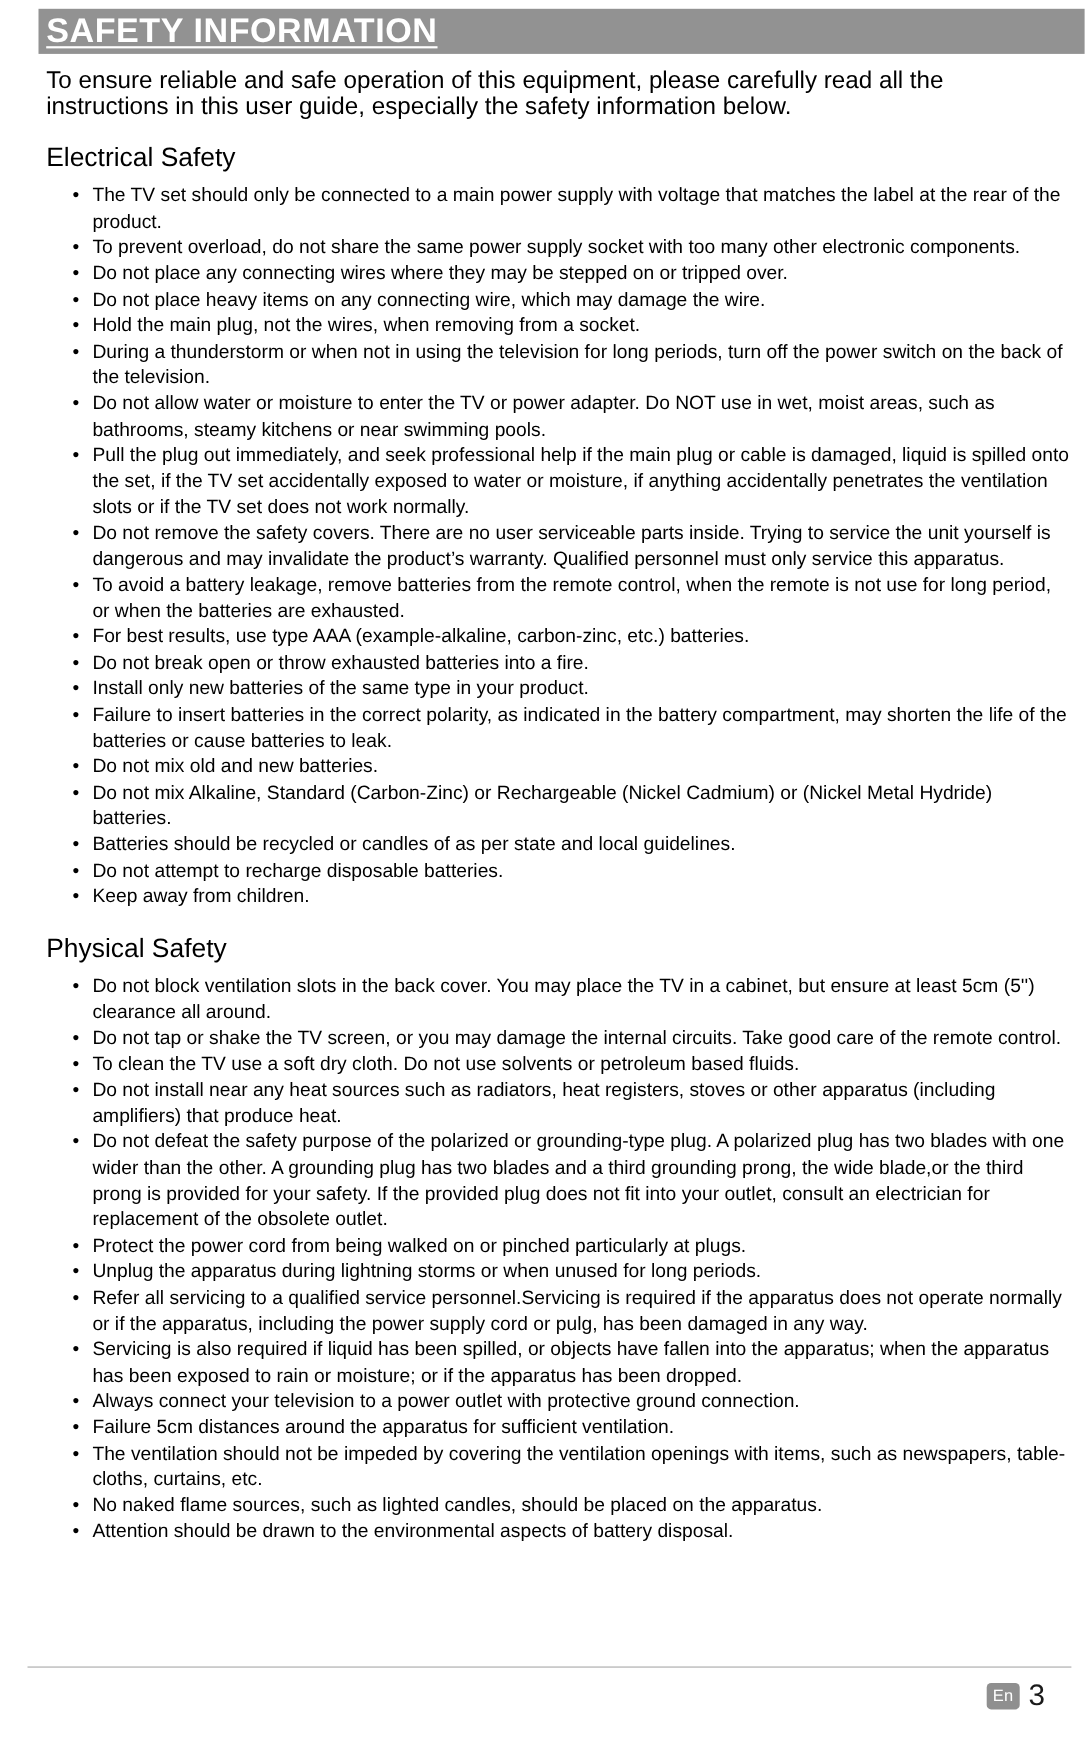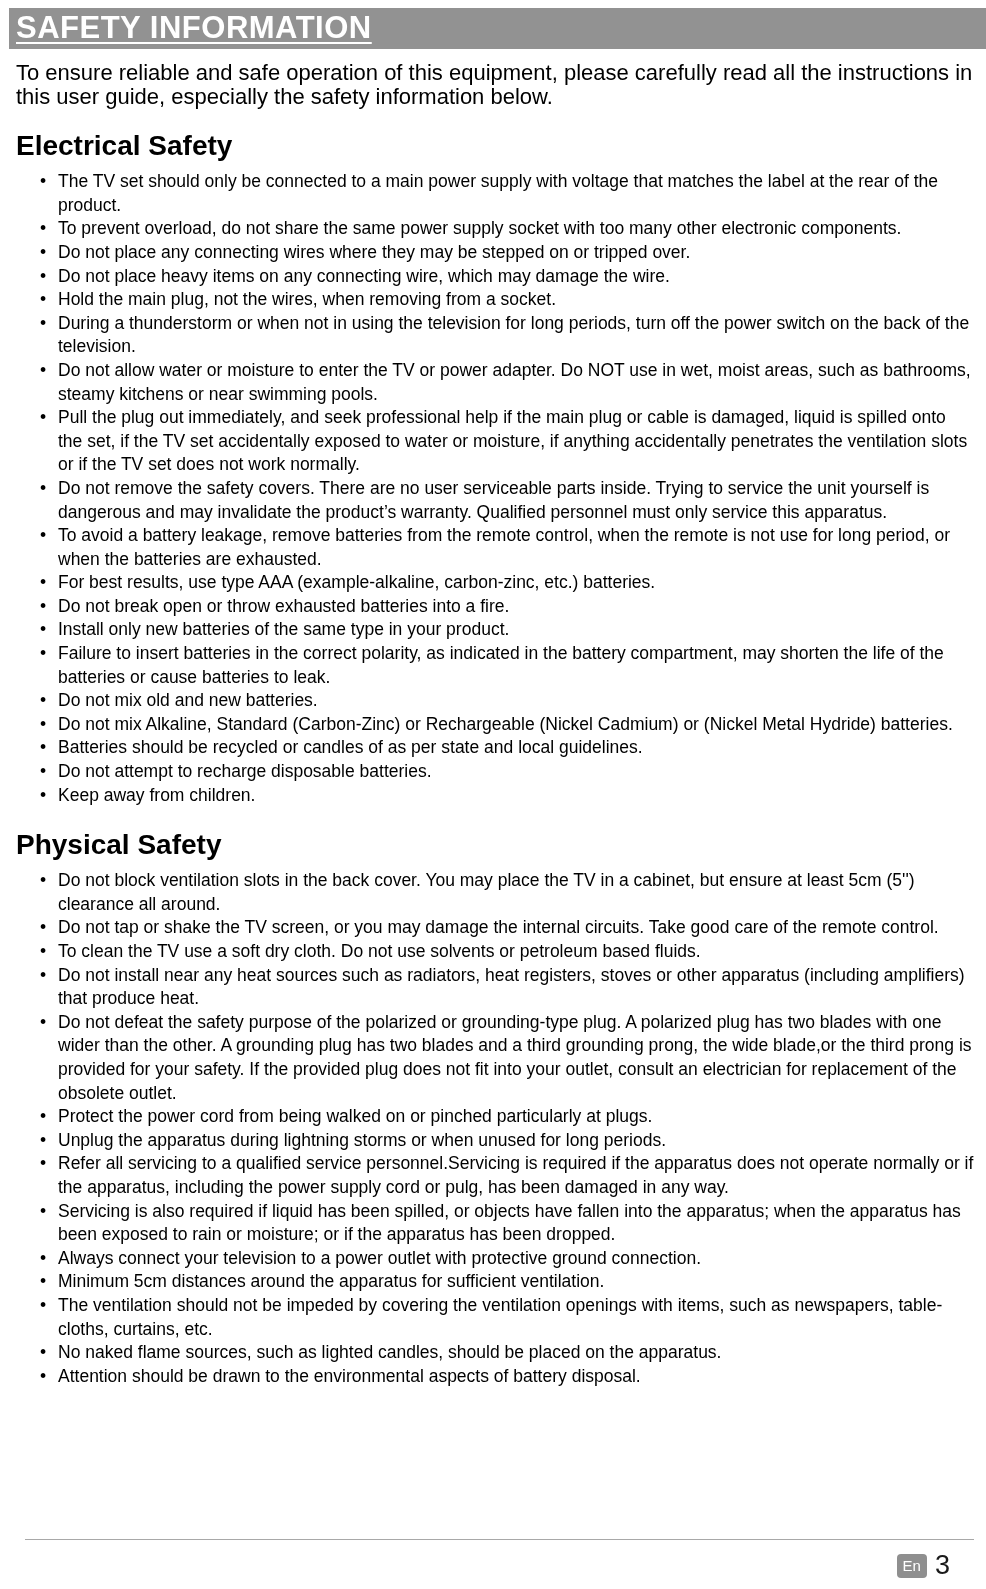--- a/index.html
+++ b/index.html
@@ -19,7 +19,7 @@
     box-sizing: border-box;
     width: 986px;
     height: 1589px;
-    padding: 8px 12px 0 16px;
+    padding: 8px 12px 0 42px;
     position: relative;
   }
   .title-bar {

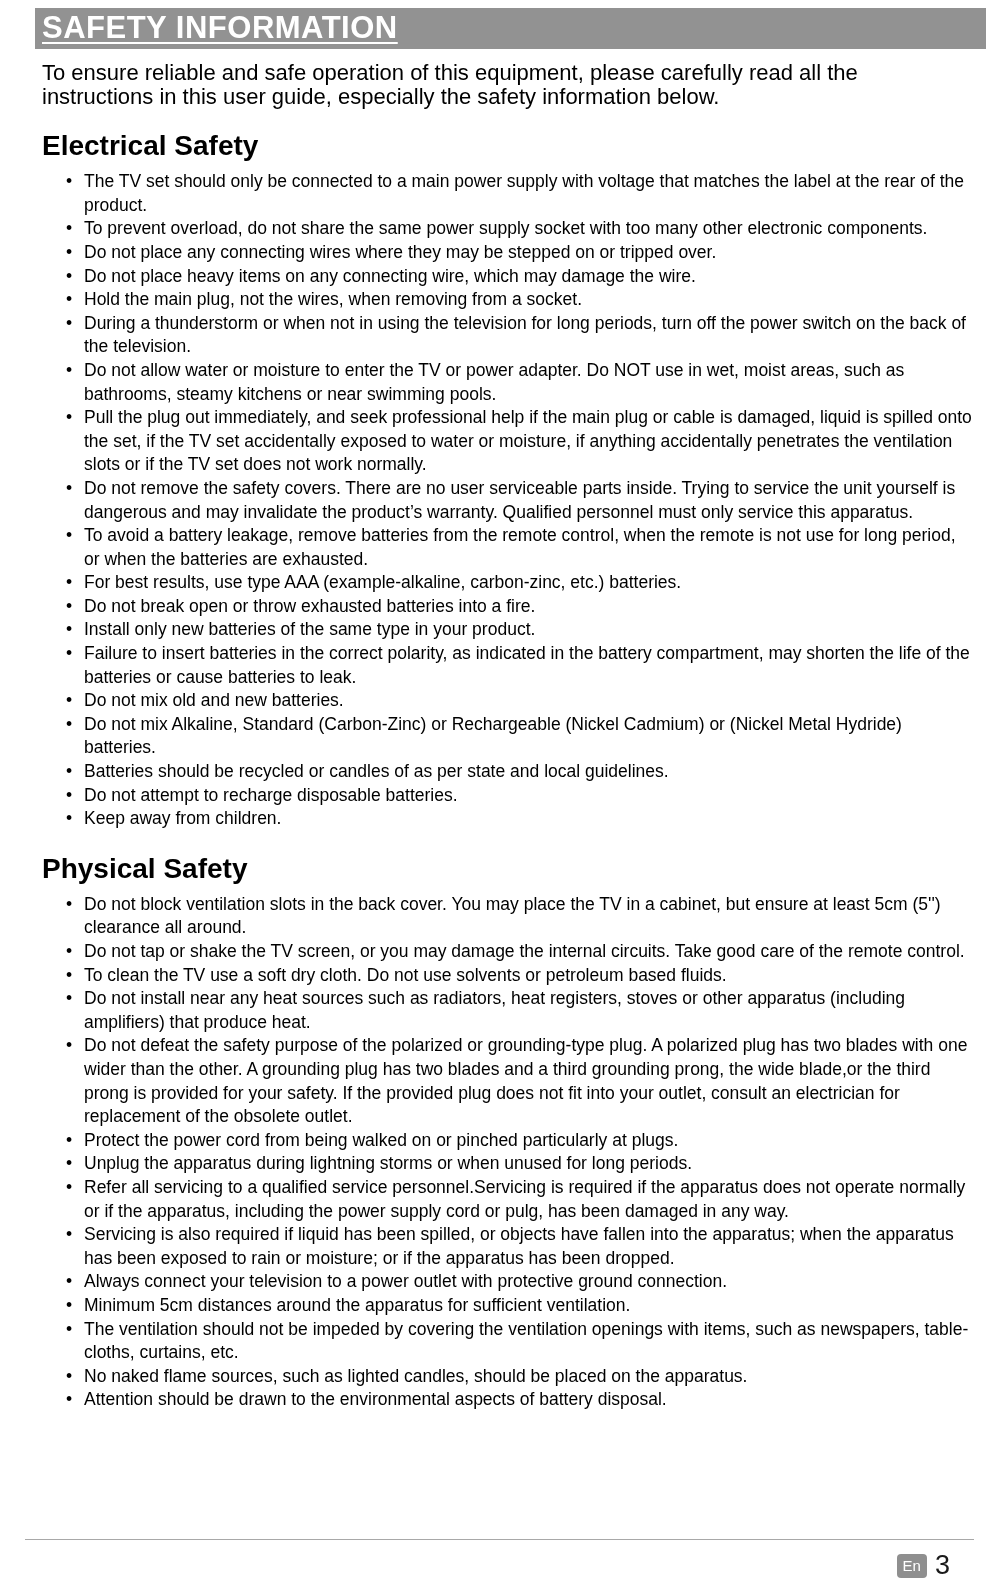--- a/index.html
+++ b/index.html
@@ -45,8 +45,8 @@
     line-height: 23.6px;
   }
   .section-heading {
-    font-size: 28px;
-    font-weight: bold;
+    font-size: 24px;
+    font-weight: normal;
     margin: 22px 0 8px 0;
     color: #000000;
   }

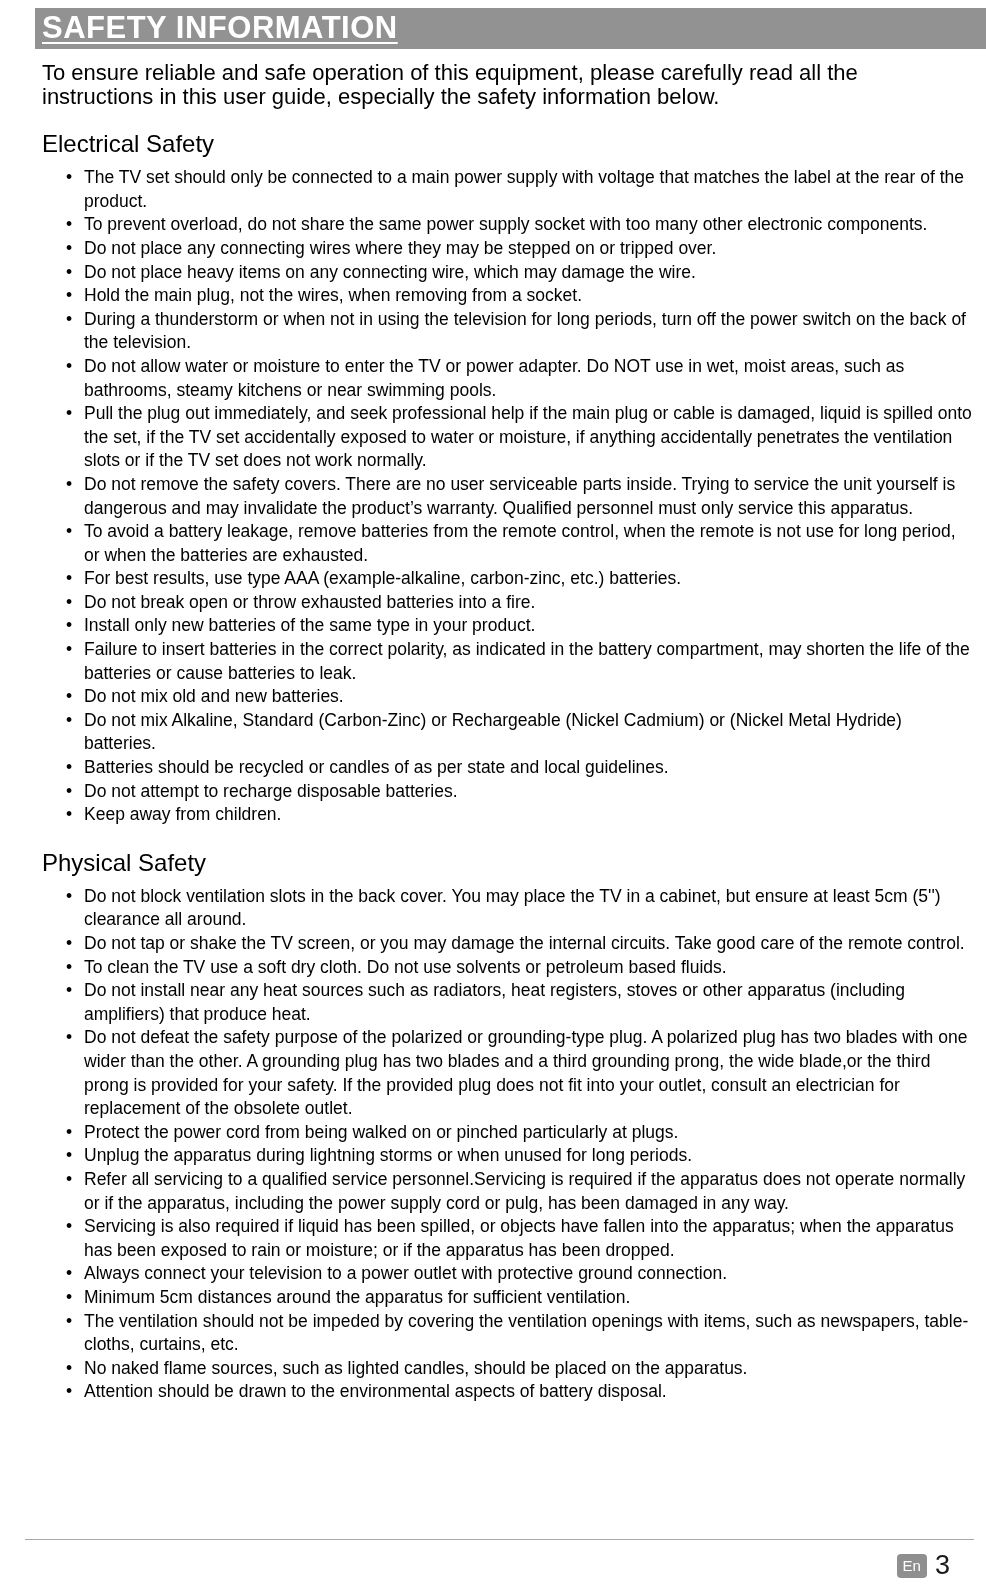--- a/index.html
+++ b/index.html
@@ -147,7 +147,7 @@
           <li class="bullet-item">Refer all servicing to a qualified service personnel.Servicing is required if the apparatus does not operate normally or if the apparatus, including the power supply cord or pulg, has been damaged in any way.</li>
           <li class="bullet-item">Servicing is also required if liquid has been spilled, or objects have fallen into the apparatus; when the apparatus has been exposed to rain or moisture; or if the apparatus has been dropped.</li>
           <li class="bullet-item">Always connect your television to a power outlet with protective ground connection.</li>
-          <li class="bullet-item">Minimum 5cm distances around the apparatus for sufficient ventilation.</li>
+          <li class="bullet-item">Failure 5cm distances around the apparatus for sufficient ventilation.</li>
           <li class="bullet-item">The ventilation should not be impeded by covering the ventilation openings with items, such as newspapers, table-cloths, curtains, etc.</li>
           <li class="bullet-item">No naked flame sources, such as lighted candles, should be placed on the apparatus.</li>
           <li class="bullet-item">Attention should be drawn to the environmental aspects of battery disposal.</li>

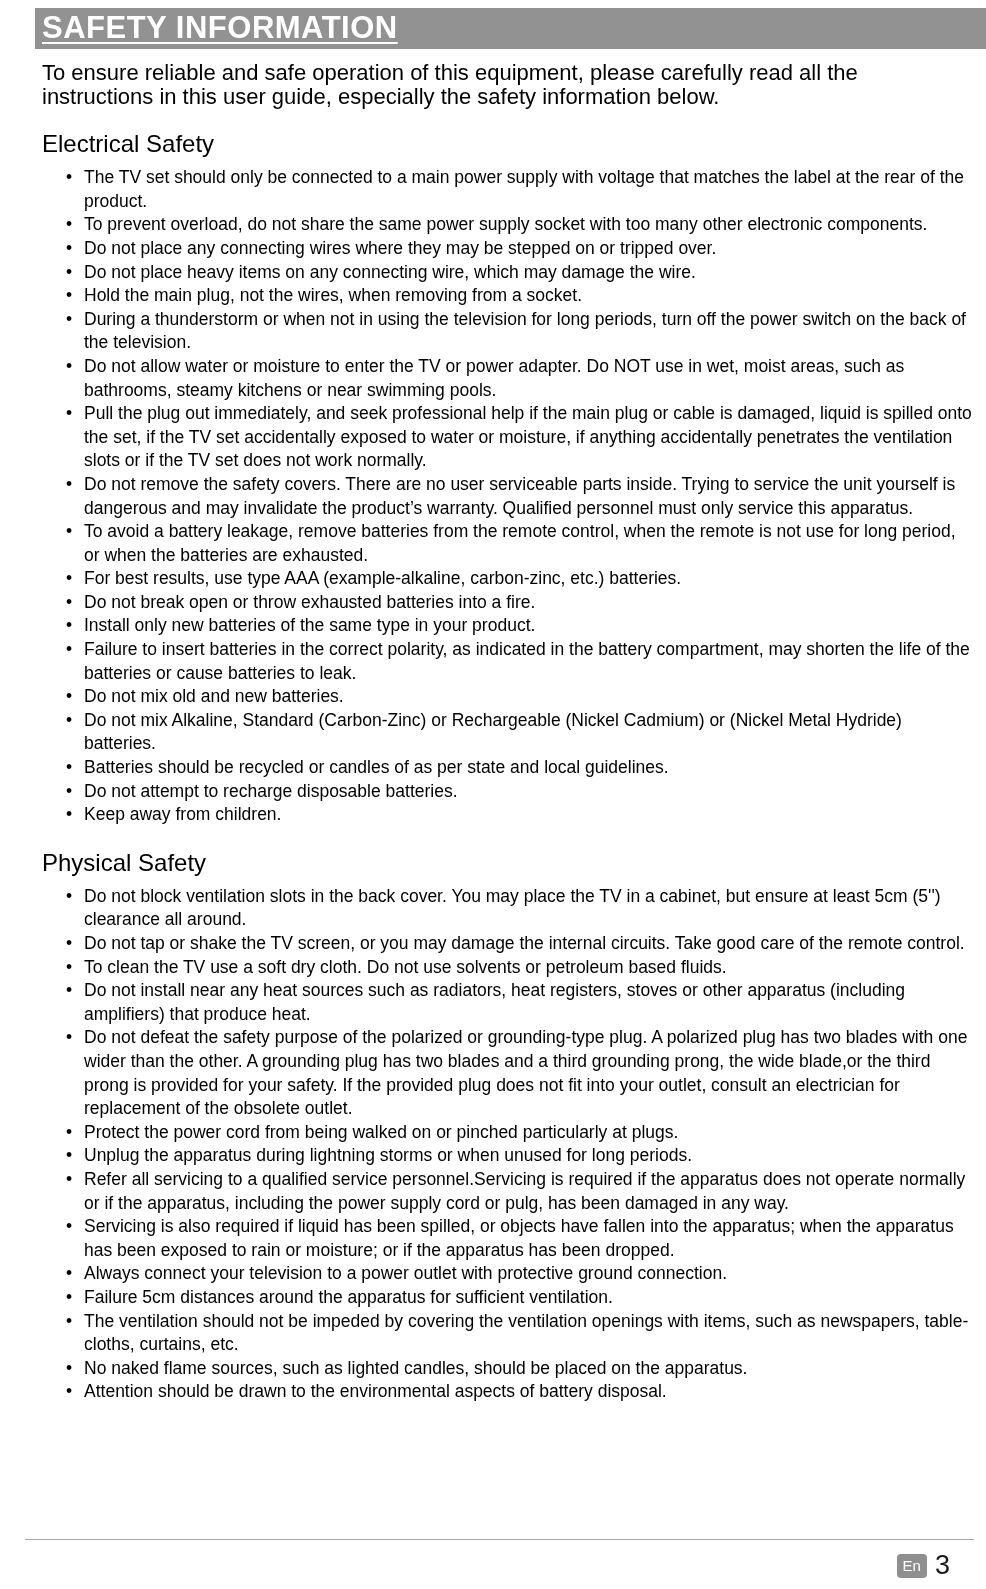--- a/index.html
+++ b/index.html
@@ -71,7 +71,7 @@
     position: absolute;
     left: 25px;
     right: 12px;
-    bottom: 8px;
+    bottom: 32px;
   }
   .footer-rule {
     border: none;

